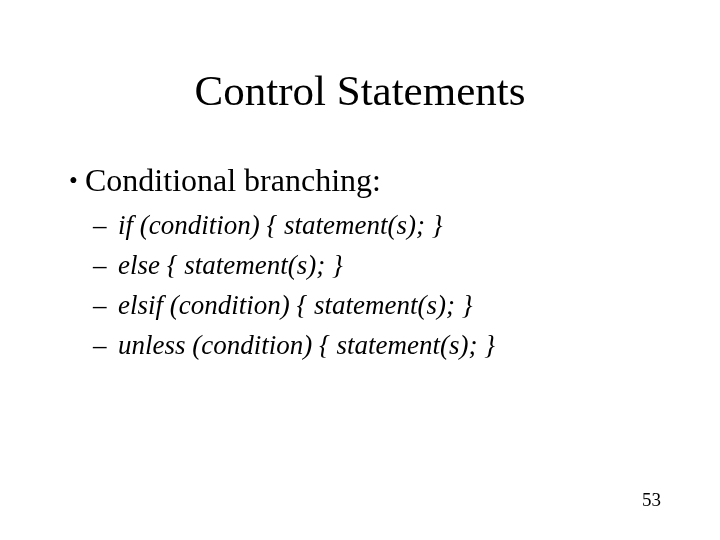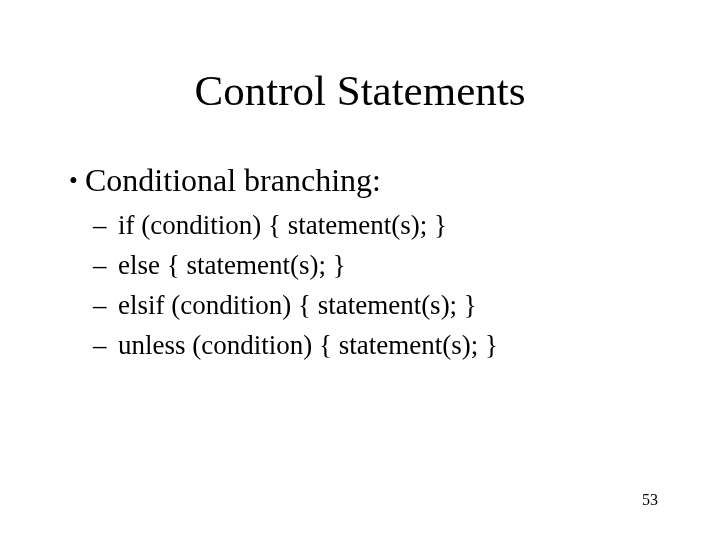--- a/index.html
+++ b/index.html
@@ -50,6 +50,7 @@
   }
   .sub-item {
     white-space: nowrap;
+    font-style: italic;
   }
   .sub-marker {
     display: inline-block;

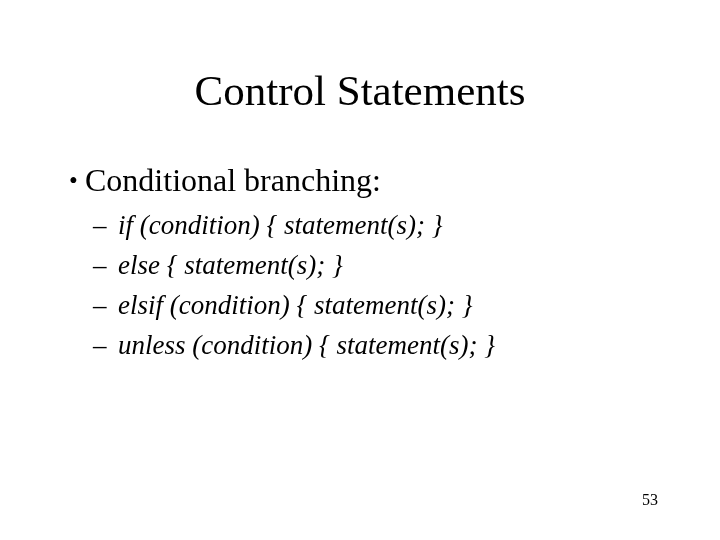--- a/index.html
+++ b/index.html
@@ -60,7 +60,7 @@
     position: absolute;
     top: 491px;
     left: 642px;
-    font-size: 16px;
+    font-size: 19px;
     line-height: 18px;
   }
 </style>

